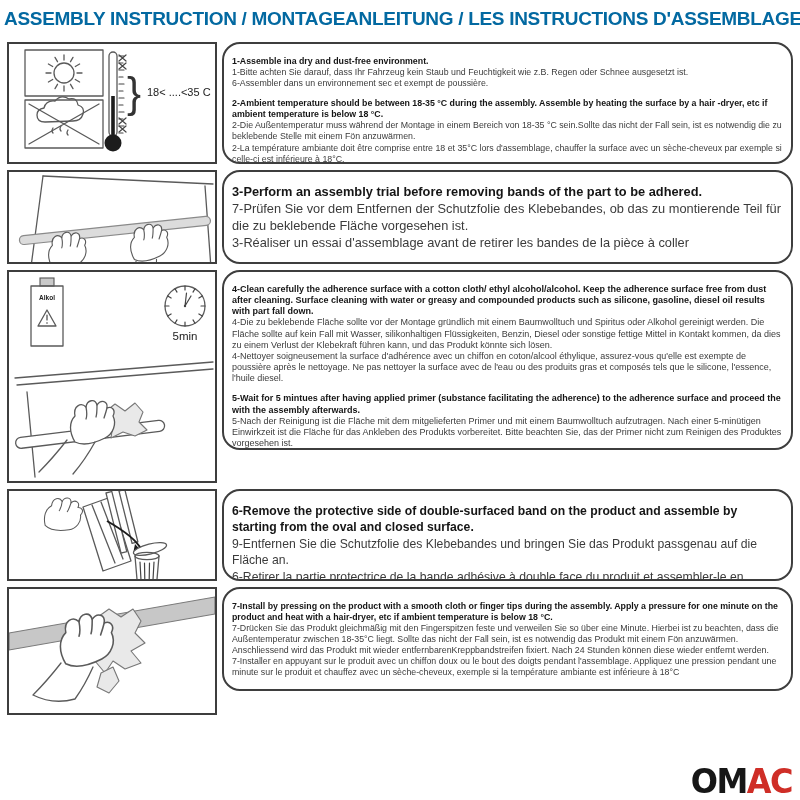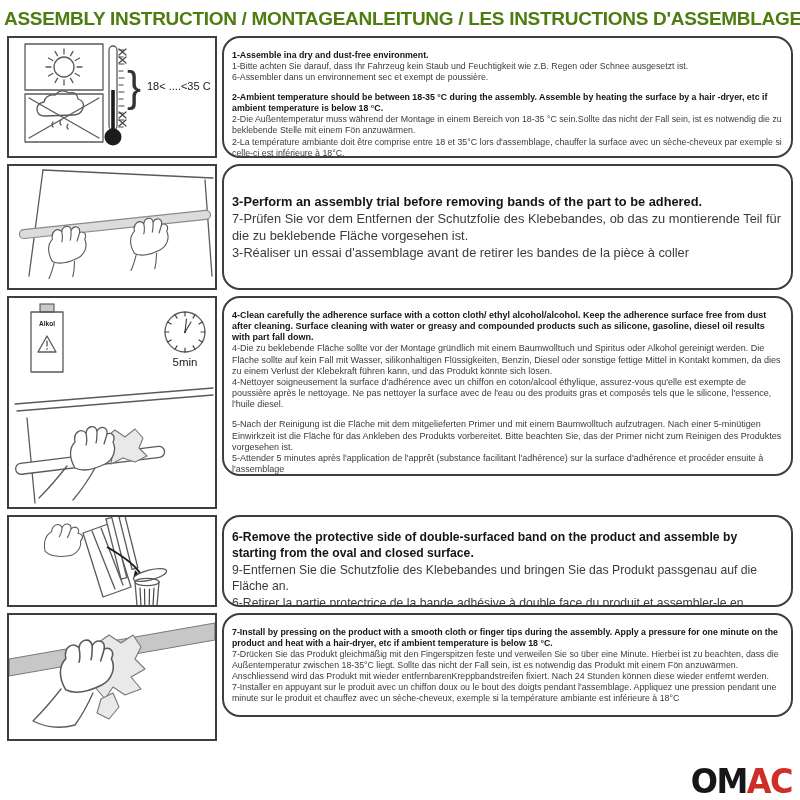--- a/index.html
+++ b/index.html
@@ -9,8 +9,8 @@
     font-family:"Liberation Sans", sans-serif; overflow:hidden;
   }
   .title {
-    color:#4d7c0f; font-weight:bold; font-size:19px; letter-spacing:-0.3px;
-    text-align:center; padding:8px 4px 6px 4px; white-space:nowrap;
+    color:#0369a1; font-weight:bold; font-size:19px; letter-spacing:-0.3px;
+    text-align:center; padding:8px 4px 12px 4px; white-space:nowrap;
   }
   .rows { padding:0 7px; }
   .row { display:flex; gap:5px; align-items:flex-start; margin-bottom:6px; }

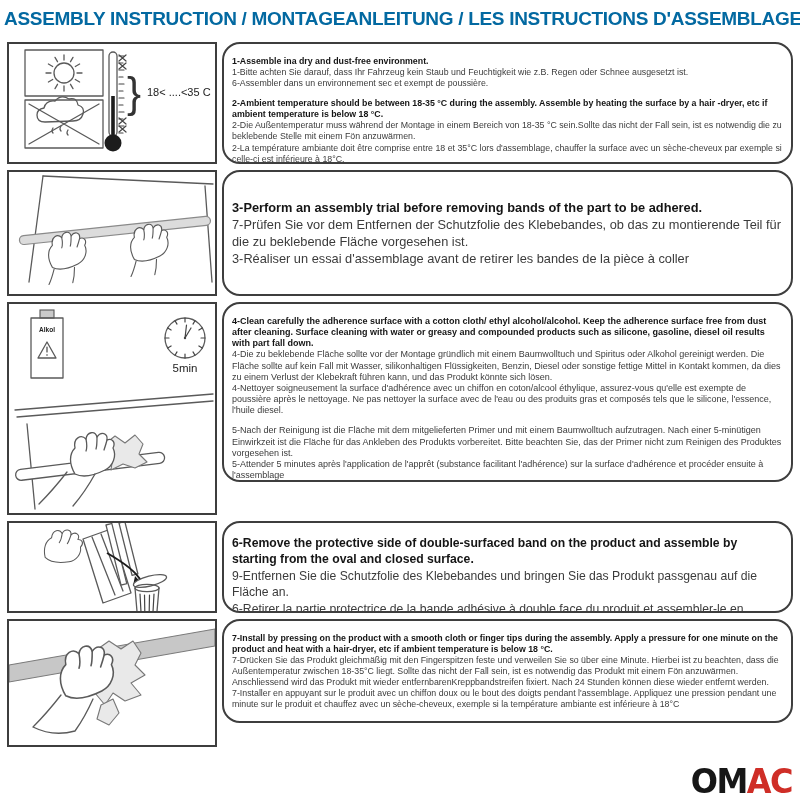--- a/index.html
+++ b/index.html
@@ -17,7 +17,7 @@
   .cell { border:2px solid #3e3e3e; background:#fff; overflow:hidden; }
   .cell.left  { width:210px; flex:none; }
   .cell.right { flex:1; padding:12px 8px;border-radius:18px; }
-  .h122{height:122px;} .h118{height:126px;} .h213{height:213px;}
+  .h122{height:122px;} .h118{height:94px;} .h213{height:213px;}
   .h236{height:180px;} .h124{height:92px;} .h128{height:128px;} .h104{height:104px;}
   .vcenter { display:flex; flex-direction:column; justify-content:center; }
   .item + .item { margin-top:9px; }

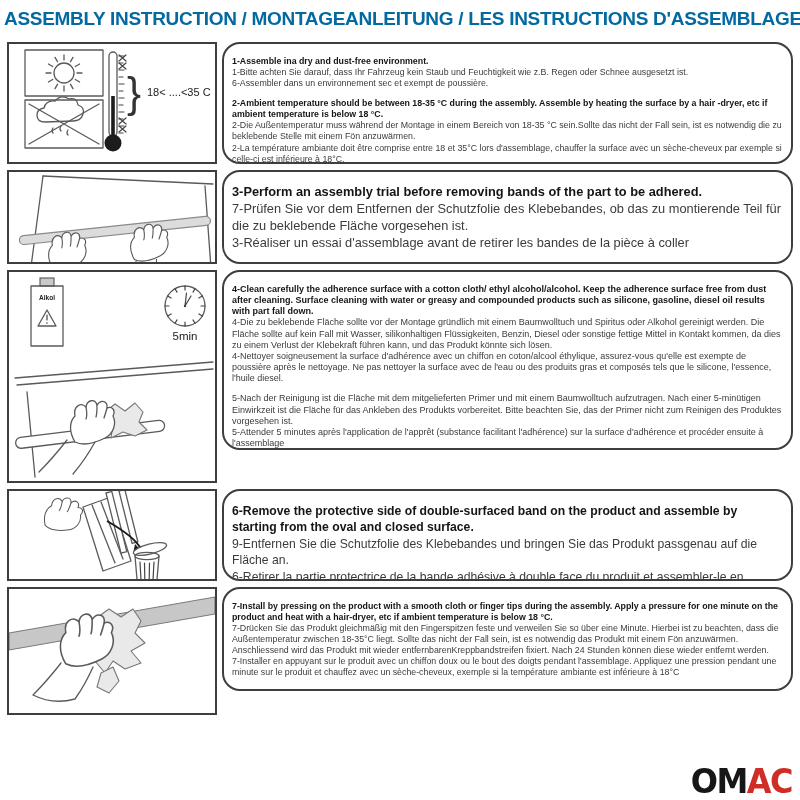--- a/index.html
+++ b/index.html
@@ -160,6 +160,7 @@
           <p class="fr">4-Nettoyer soigneusement la surface d'adhérence avec un chiffon en coton/alcool éthylique, assurez-vous qu'elle est exempte de poussière après le nettoyage. Ne pas nettoyer la surface avec de l'eau ou des produits gras et composés tels que le silicone, l'essence, l'huile diesel.</p>
         </div>
         <div class="item">
+          <p class="en">5-Wait for 5 mintues after having applied primer (substance facilitating the adherence) to the adherence surface and proceed the with the assembly afterwards.</p>
           <p class="de">5-Nach der Reinigung ist die Fläche mit dem mitgelieferten Primer und mit einem Baumwolltuch aufzutragen. Nach einer 5-minütigen Einwirkzeit ist die Fläche für das Ankleben des Produkts vorbereitet. Bitte beachten Sie, das der Primer nicht zum Reinigen des Produktes vorgesehen ist.</p>
           <p class="fr">5-Attender 5 minutes après l'application de l'apprêt (substance facilitant l'adhérence) sur la surface d'adhérence et procéder ensuite à l'assemblage</p>
         </div>

